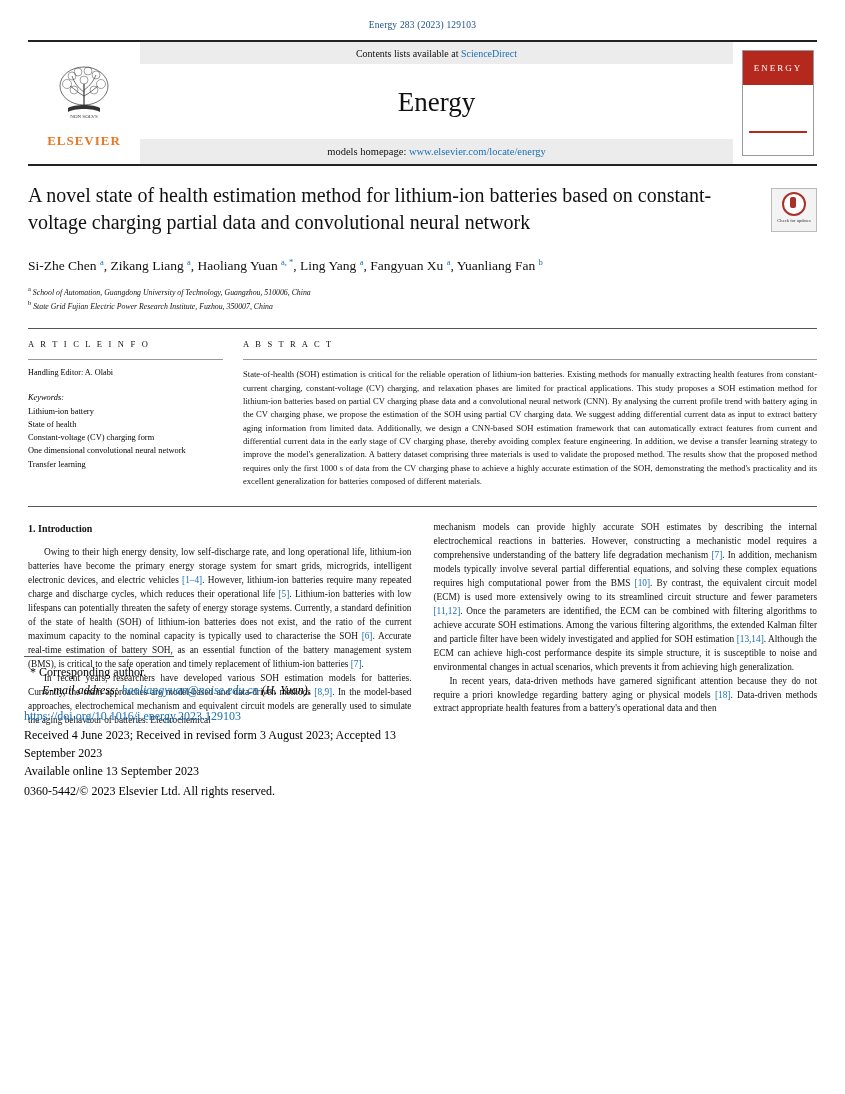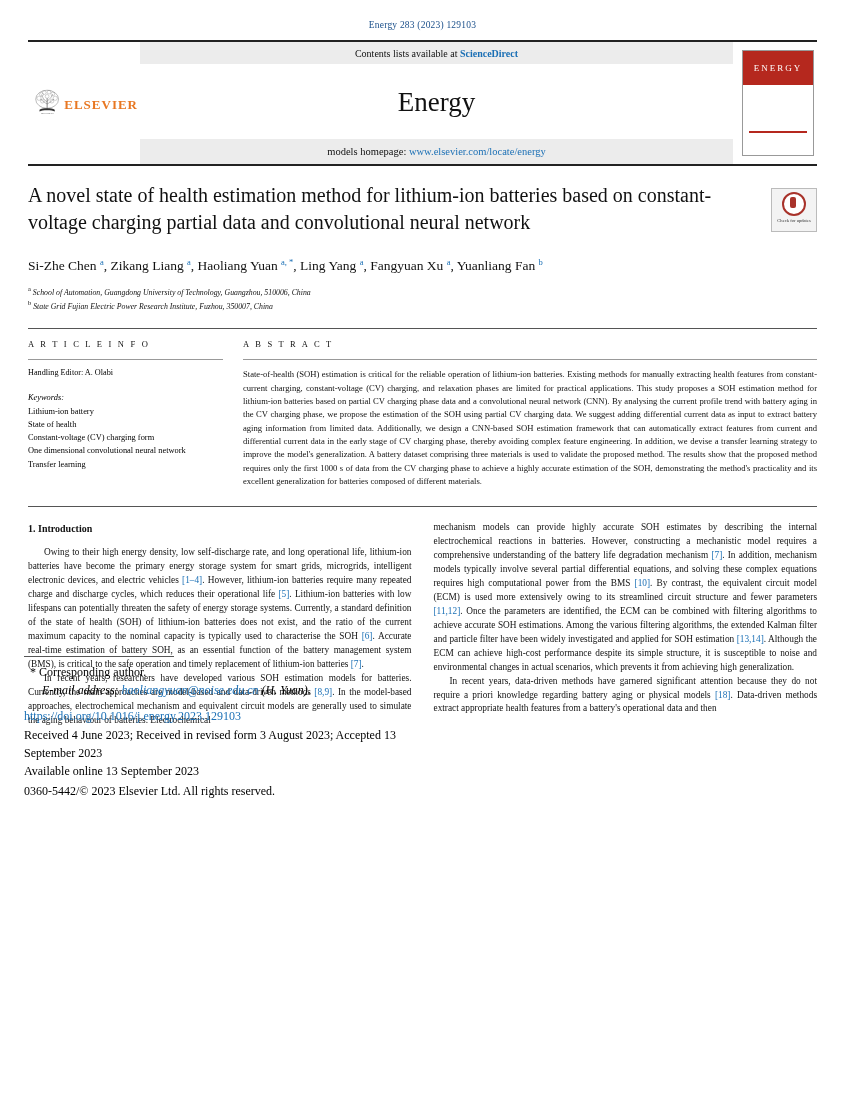--- a/index.html
+++ b/index.html
@@ -71,7 +71,7 @@
     padding: 6px 0 5px 0;
     color: #111;
   }
-  .contents-bar a { color: #1a6fb5; text-decoration: none; font-weight: bold; }
+  .contents-bar a { color: #1a6fb5; text-decoration: none; }
   .journal-title {
     text-align: center;
     font-size: 27px;

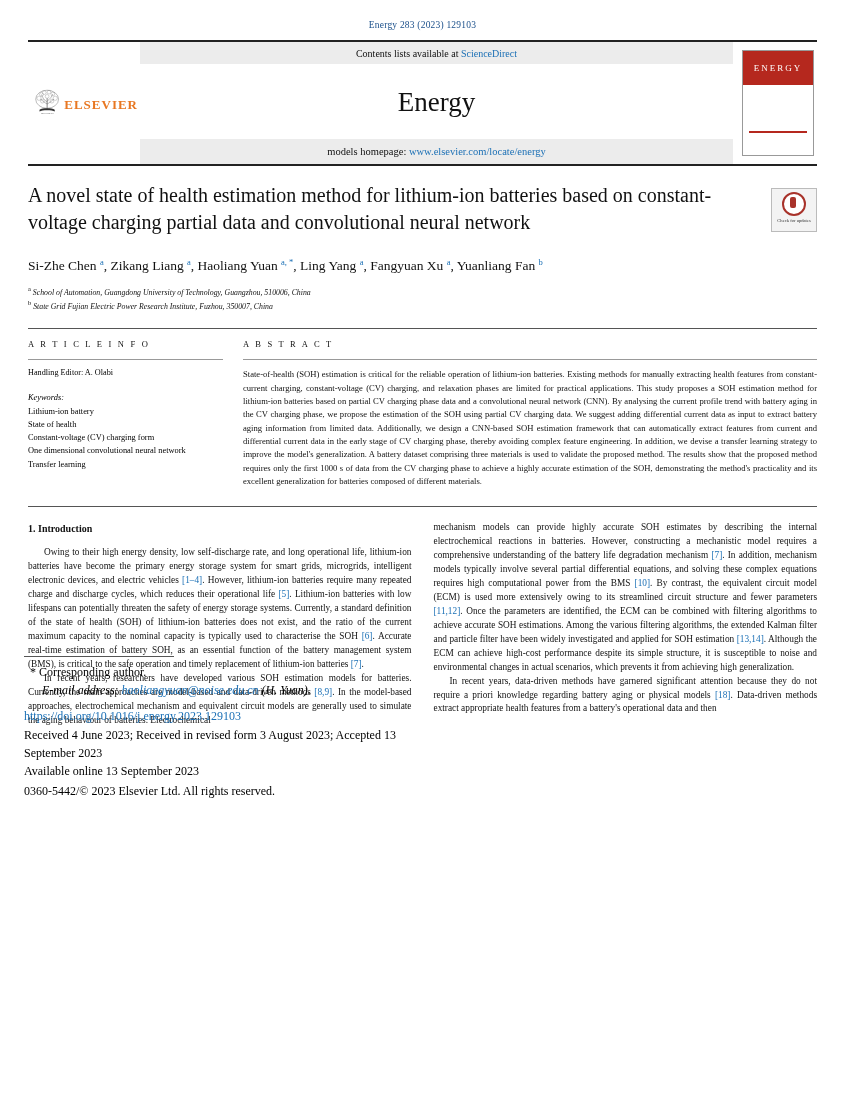--- a/index.html
+++ b/index.html
@@ -41,7 +41,7 @@
     width: 112px;
     border-right: 0px solid #ccc;
     display: flex;
-    flex-direction: row;
+    flex-direction: column;
     align-items: center;
     justify-content: center;
     padding: 4px 2px 2px 2px;

